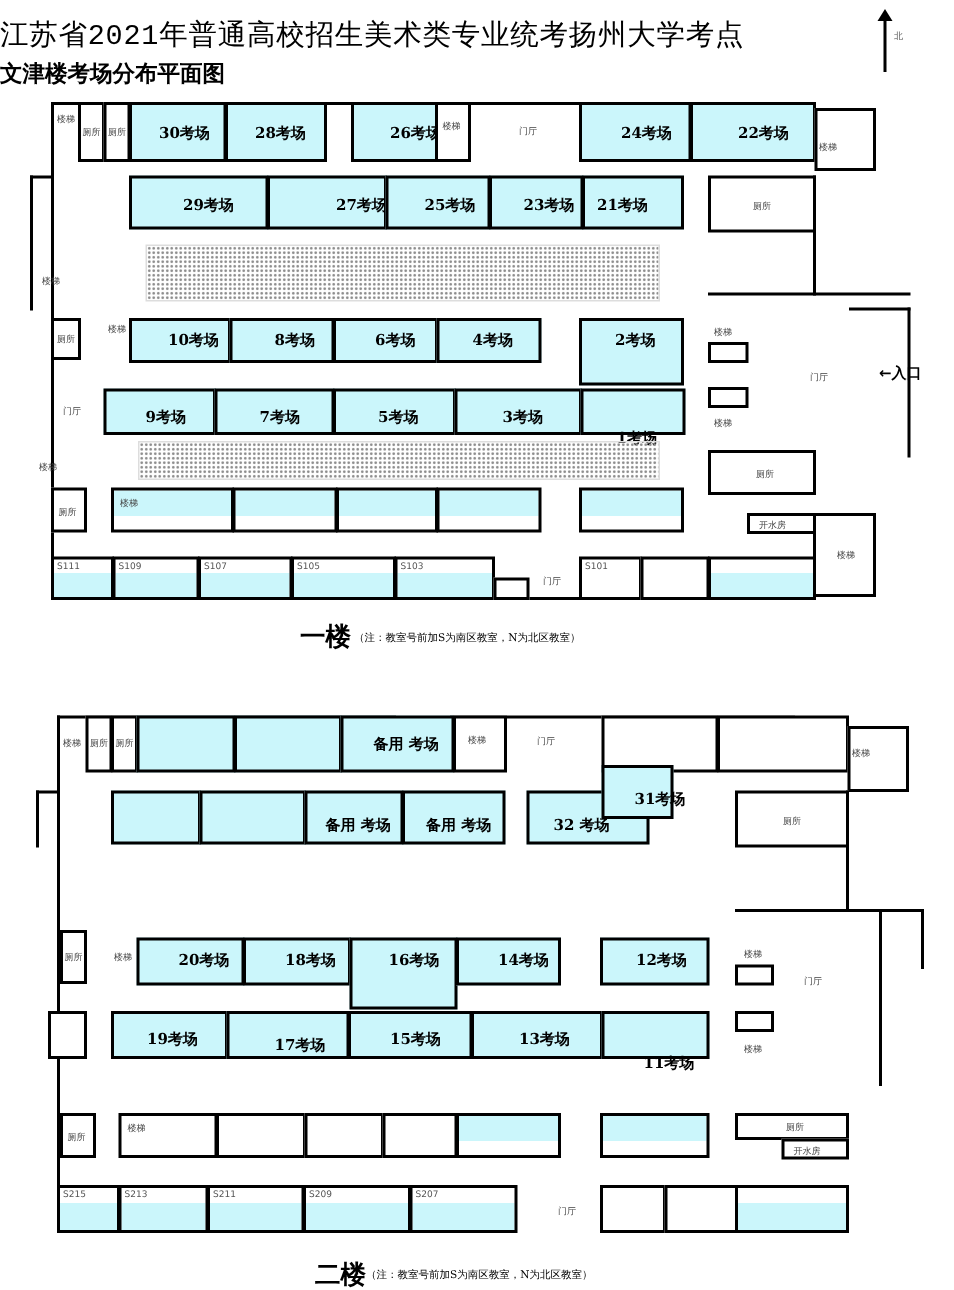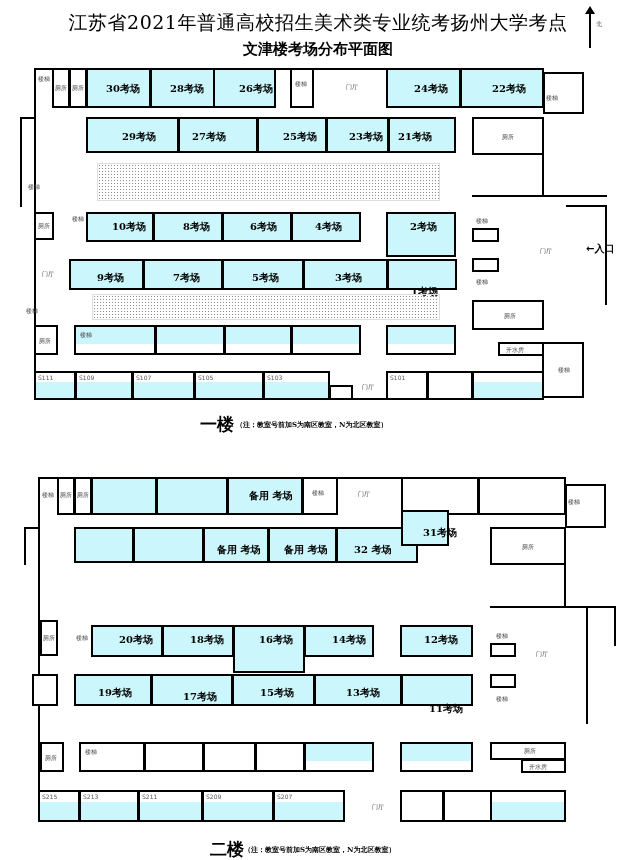--- a/index.html
+++ b/index.html
@@ -5,7 +5,7 @@
   html,body{margin:0;padding:0;background:#fff;}
   body{width:636px;height:860px;position:relative;overflow:hidden;font-family:"DejaVu Serif",serif;color:#000;}
   .abs{position:absolute;}
-  .title{left:0;width:636px;text-align:center;}
+  .title{left:0;width:636px;font-family:Liberation Mono, monospace;}
   .t1{top:10px;font-size:19px;letter-spacing:0.5px;}
   .t2{top:40px;font-size:15px;font-weight:bold;}
   .north{left:589px;top:12px;width:2px;height:36px;background:#000;}

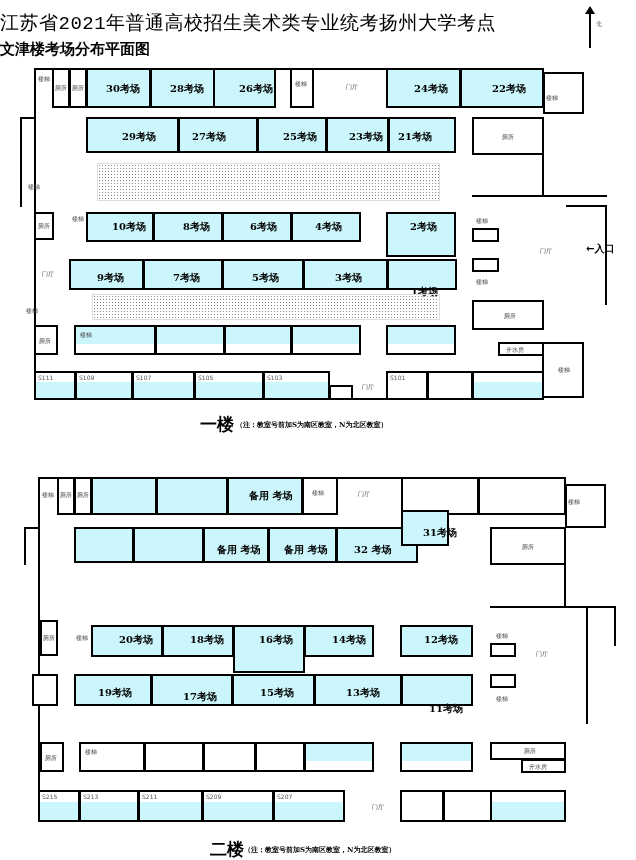--- a/index.html
+++ b/index.html
@@ -54,7 +54,7 @@
   <div class="room exam" style="left:150px;top:68px;width:68px;height:40px">
       <span class="rl" style="left:18px;top:12px">28考场</span>
     </div>
-  <div class="room exam" style="left:213px;top:68px;width:63px;height:40px">
+  <div class="room exam" style="left:234px;top:68px;width:63px;height:40px">
       <span class="rl" style="left:24px;top:12px">26考场</span>
     </div>
   <div class="room" style="left:290px;top:68px;width:24px;height:40px">

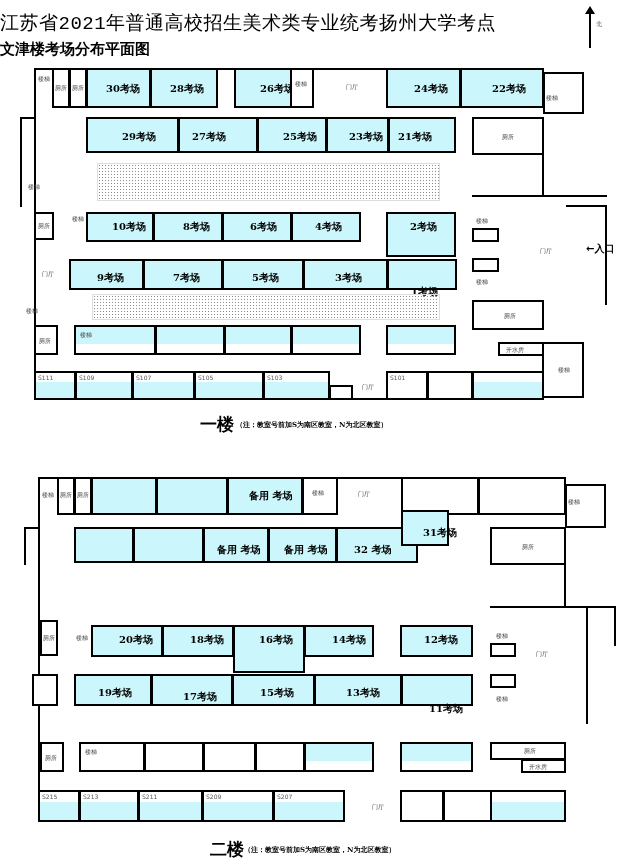--- a/index.html
+++ b/index.html
@@ -75,7 +75,7 @@
       <span class="rl" style="left:34px;top:11px">29考场</span>
     </div>
   <div class="room exam" style="left:178px;top:117px;width:80px;height:36px">
-      <span class="rl" style="left:12px;top:11px">27考场</span>
+      <span class="rl" style="left:44px;top:11px">27考场</span>
     </div>
   <div class="room exam" style="left:257px;top:117px;width:70px;height:36px">
       <span class="rl" style="left:24px;top:11px">25考场</span>

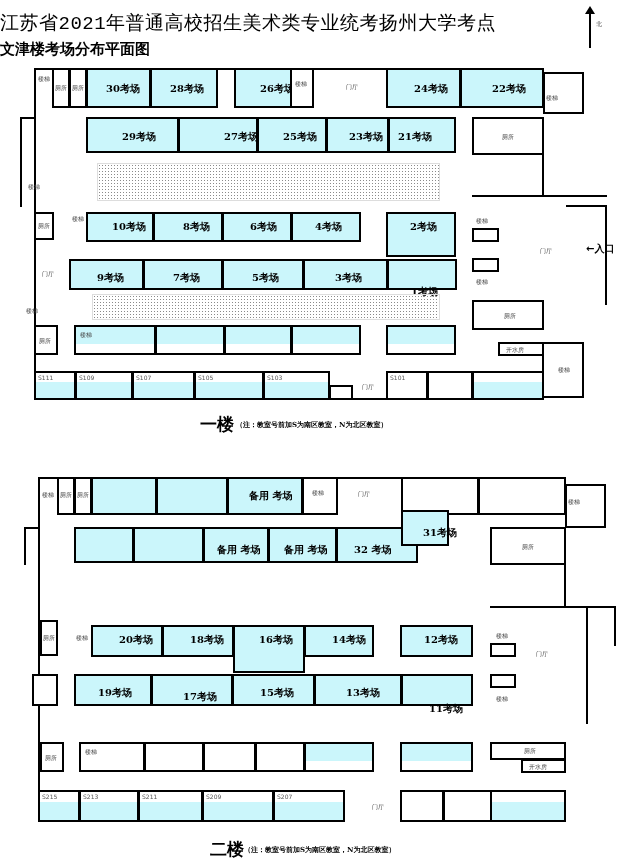--- a/index.html
+++ b/index.html
@@ -20,7 +20,7 @@
   .wall{position:absolute;background:#000;}
   .dots{position:absolute;background-image:radial-gradient(#8a8a8a 0.8px, transparent 0.9px);background-size:3px 3px;border:1px solid #ddd;box-sizing:border-box;}
   .floorlbl{position:absolute;font-size:17px;font-weight:bold;}
-  .note{position:absolute;font-size:7px;font-weight:bold;}
+  .note{position:absolute;font-size:7px;font-weight:normal;}
   .door{position:absolute;font-size:6px;color:#555;font-family:"DejaVu Sans",sans-serif;}
   .entry{position:absolute;font-size:10px;font-weight:bold;font-family:"DejaVu Sans",sans-serif;}
 </style>

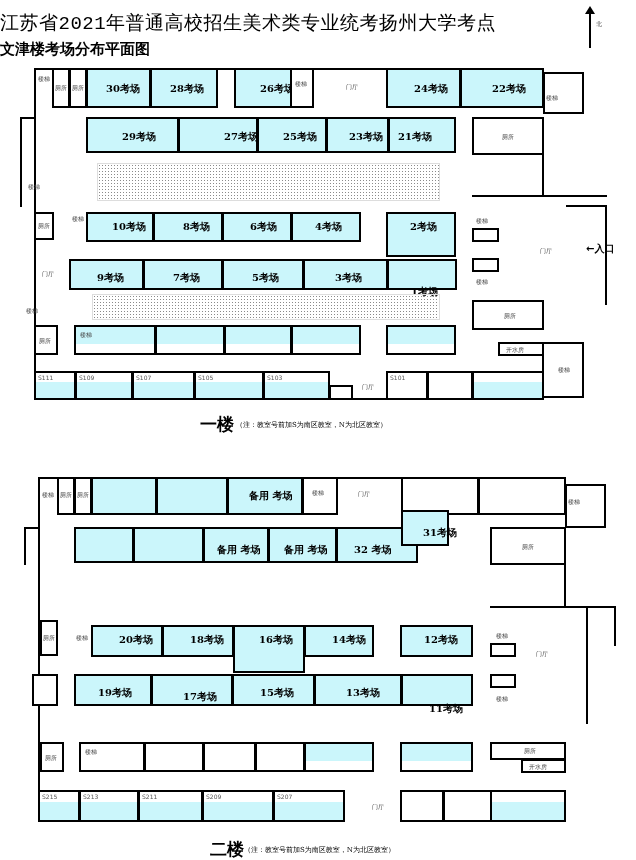--- a/index.html
+++ b/index.html
@@ -232,7 +232,7 @@
   <div class="room exam" style="left:268px;top:527px;width:69px;height:36px">
       <span class="rl" style="left:14px;top:14px">备用 考场</span>
     </div>
-  <div class="room exam" style="left:336px;top:527px;width:82px;height:36px">
+  <div class="room exam" style="left:351px;top:527px;width:82px;height:36px">
       <span class="rl" style="left:16px;top:14px">32 考场</span>
     </div>
   <div class="room exam" style="left:401px;top:510px;width:48px;height:36px">

